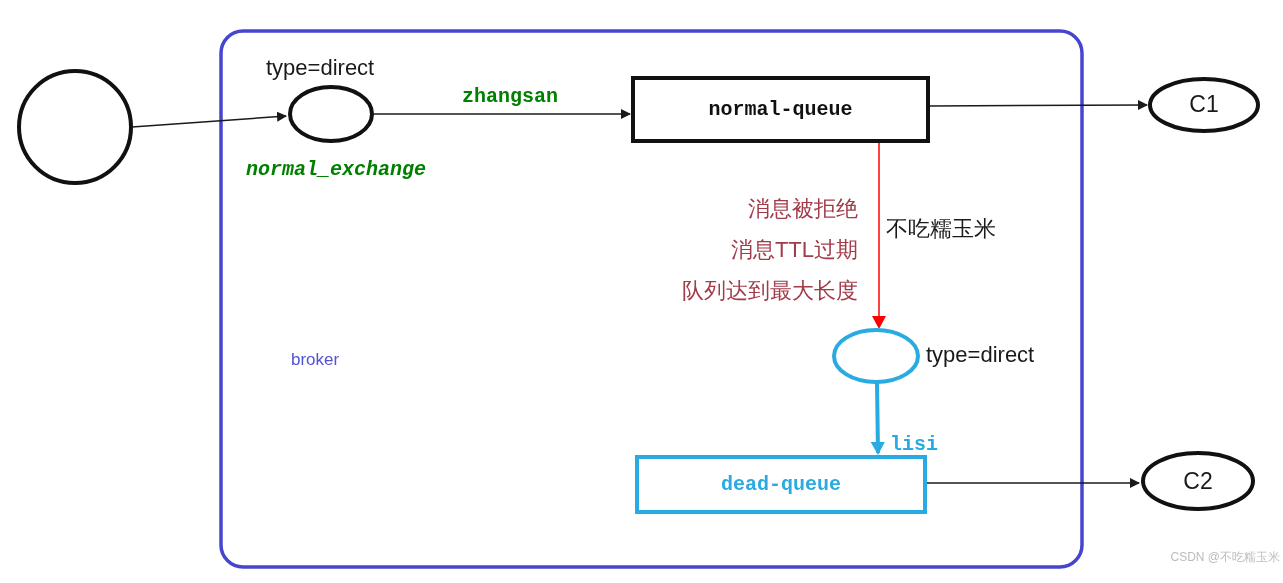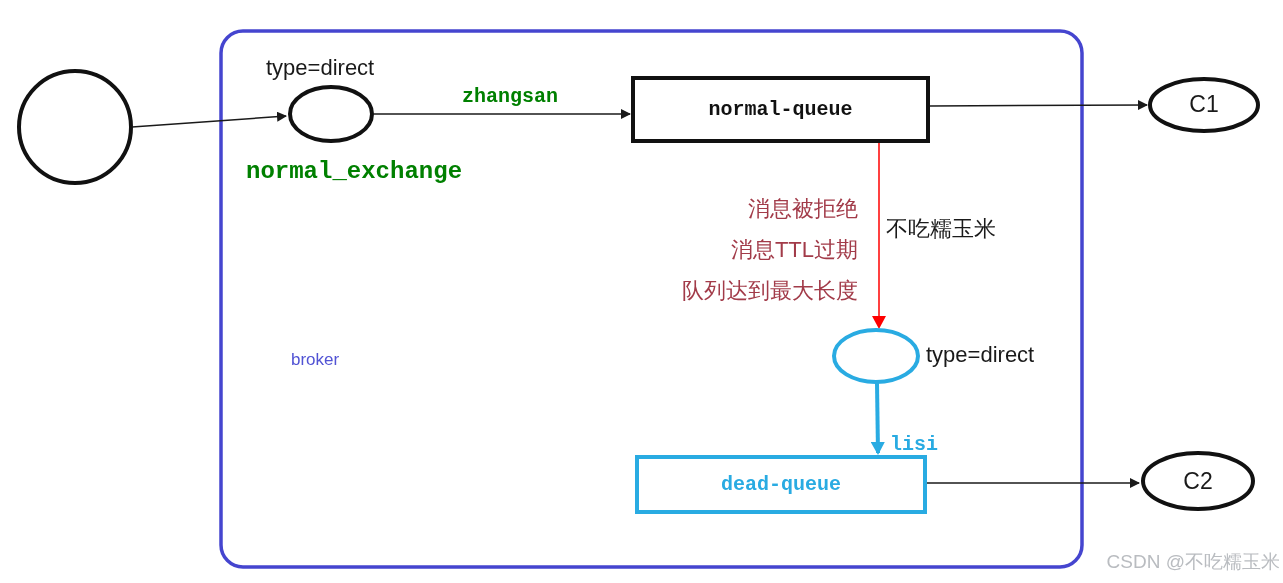--- a/index.html
+++ b/index.html
@@ -19,7 +19,7 @@
   .center-box{display:flex;align-items:center;justify-content:center;text-align:center;}
   .producer-label{left:19px;top:70px;width:113px;height:114px;font-size:22px;}
   .type-direct-1{left:266px;top:55px;font-size:22px;}
-  .normal-exchange-name{left:246px;top:158px;font-size:24px;}
+  .normal-exchange-name{left:246px;top:158px;font-size:20px;font-style:italic;}
   .zhangsan{left:452px;top:85px;width:116px;font-size:20px;text-align:center;}
   .normal-queue-label{left:633px;top:78px;width:295px;height:63px;font-size:20px;color:#111;}
   .c1-label{left:1150px;top:79px;width:108px;height:51px;font-size:23px;}

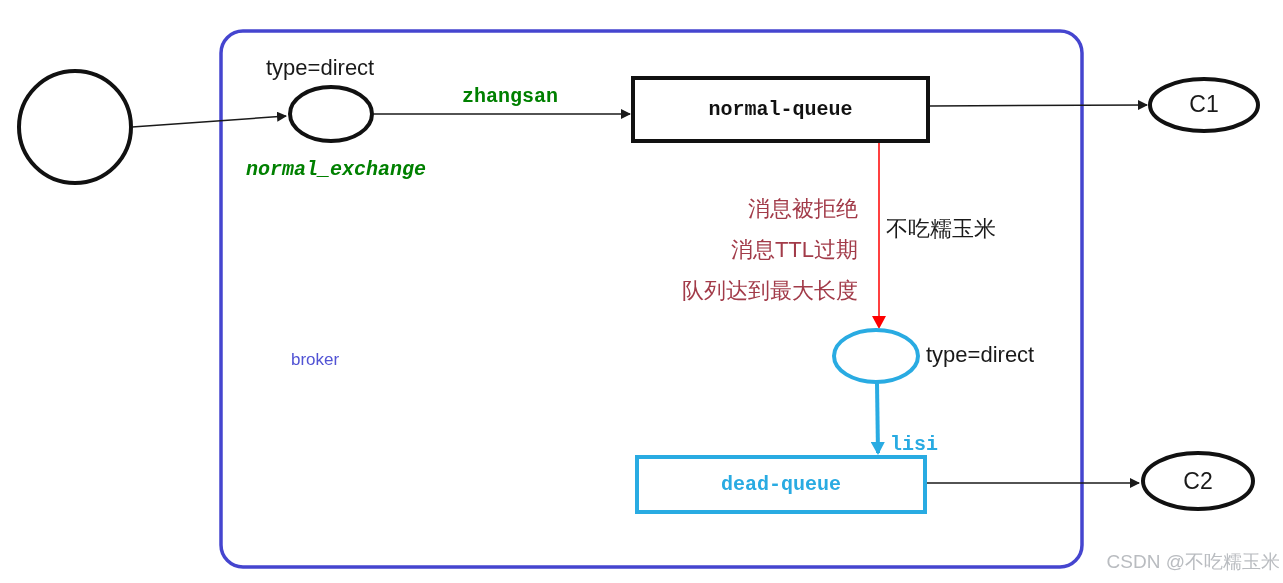--- a/index.html
+++ b/index.html
@@ -31,7 +31,7 @@
   .dead-queue-label{left:637px;top:457px;width:288px;height:55px;font-size:20px;}
   .c2-label{left:1143px;top:454px;width:110px;height:55px;font-size:23px;}
   .broker-label{left:291px;top:350px;font-size:17px;color:#5153d4;}
-  .watermark{right:3px;top:549px;font-size:19px;color:#b9bcc0;}
+  .watermark{right:3px;top:549px;font-size:12px;color:#b9bcc0;}
 </style>
 </head>
 <body>

